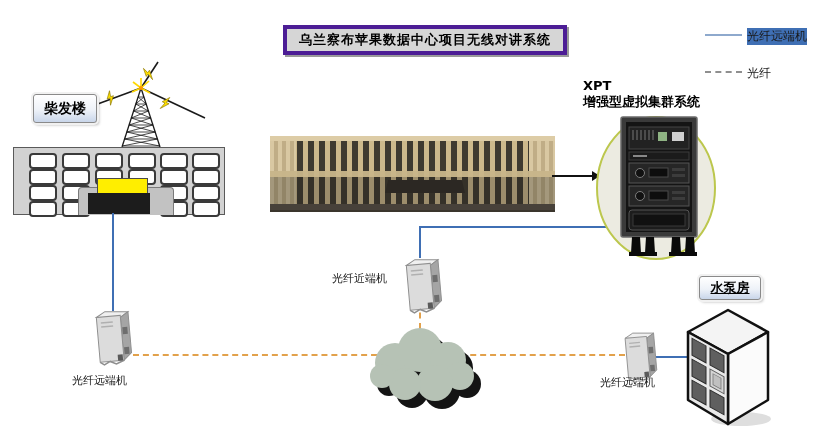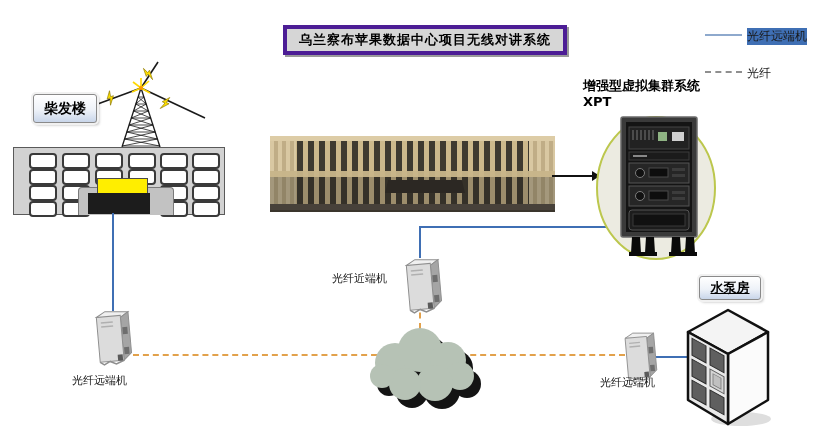--- a/index.html
+++ b/index.html
@@ -254,8 +254,8 @@
     </g>
   </svg>
   <div class="abs xpt">
+    <div>XPT</div>
     <div>增强型虚拟集群系统</div>
-    <div>XPT</div>
   </div>
 
   <svg class="abs" style="left:683px;top:302px;" width="90" height="126" viewBox="0 0 90 126">

